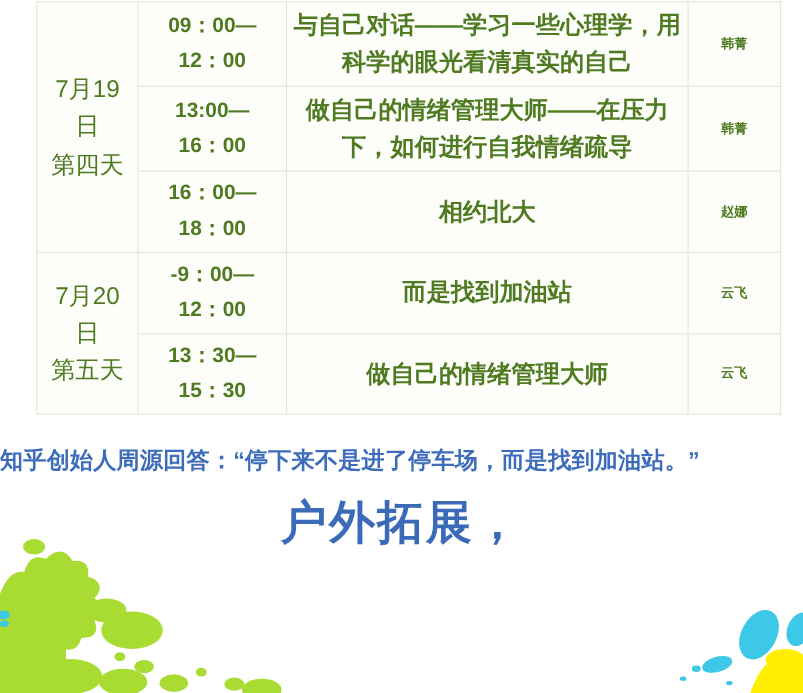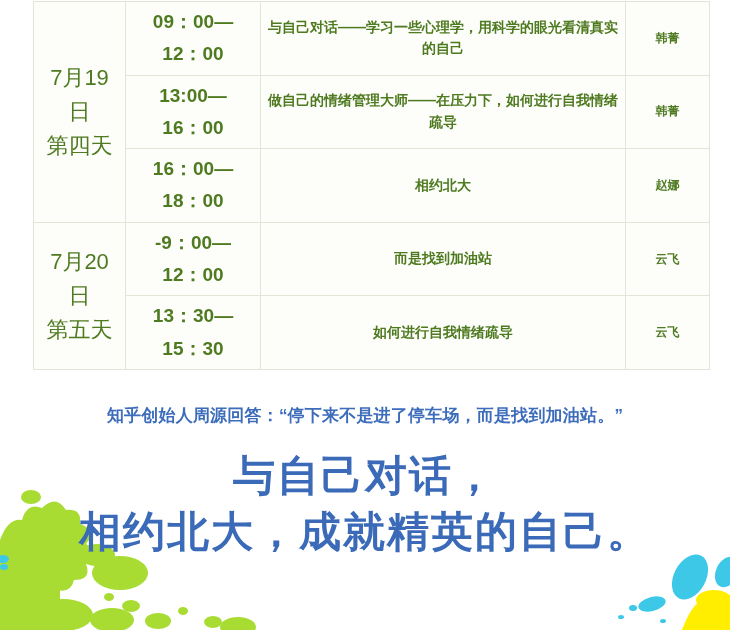--- a/index.html
+++ b/index.html
@@ -64,7 +64,7 @@
     white-space: pre-line;
   }
   td.topic-cell {
-    font-size: 14px;
+    font-size: 22px;
     font-weight: bold;
     line-height: 1.55;
     padding-left: 12px;

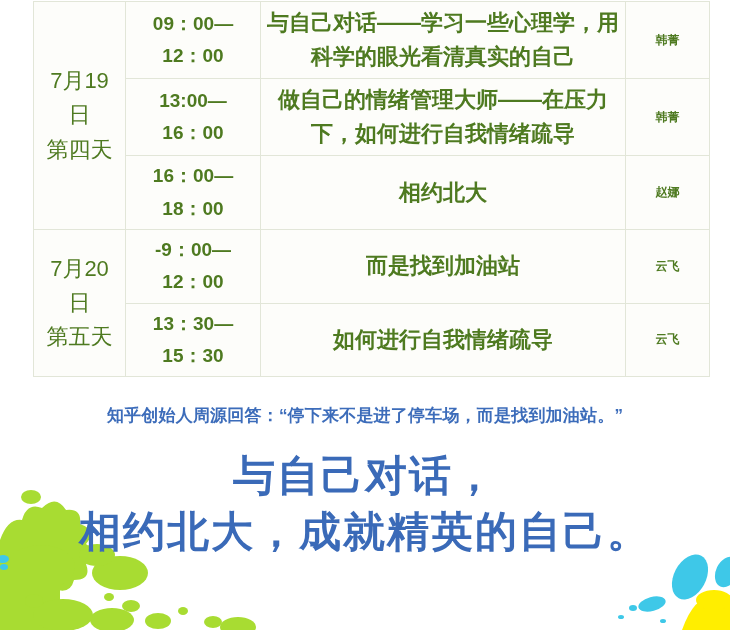--- a/index.html
+++ b/index.html
@@ -194,7 +194,7 @@
       </tr>
       <tr>
         <td class="time-cell">13：30—<br>15：30</td>
-        <td class="topic-cell">如何进行自我情绪疏导</td>
+        <td class="topic-cell">做自己的情绪管理大师</td>
         <td class="name-cell">云飞</td>
       </tr>
     </tbody>

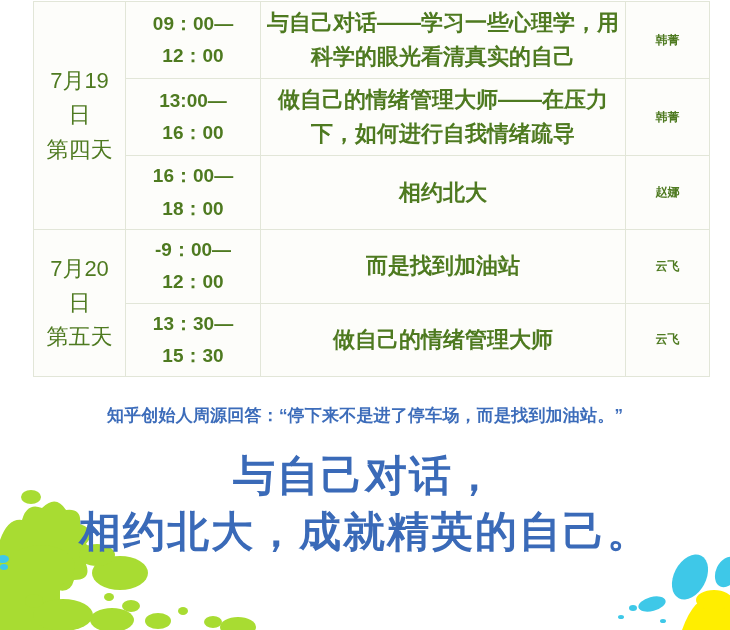--- a/index.html
+++ b/index.html
@@ -81,8 +81,7 @@
     left: 0;
     top: 404px;
     width: 730px;
-    text-align: center;
-    font-size: 17px;
+    font-size: 21px;
     font-weight: bold;
     color: #3c6cba;
     letter-spacing: 0.2px;

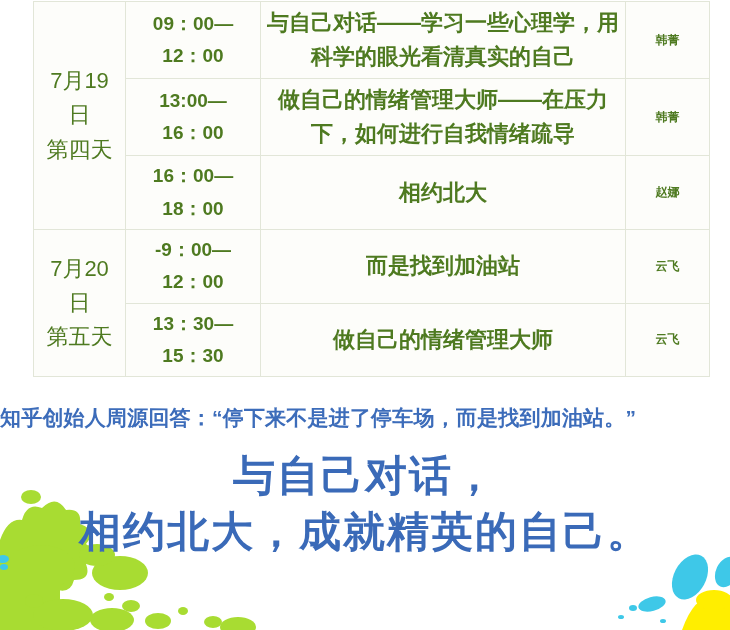--- a/index.html
+++ b/index.html
@@ -203,7 +203,7 @@
 <div class="quote-line">知乎创始人周源回答：“停下来不是进了停车场，而是找到加油站。”</div>
 
 <div class="headline">
-  <span class="line1">与自己对话，</span>
+  <span class="line1">户外拓展，</span>
   <span class="line2">相约北大，成就精英的自己。</span>
 </div>
 

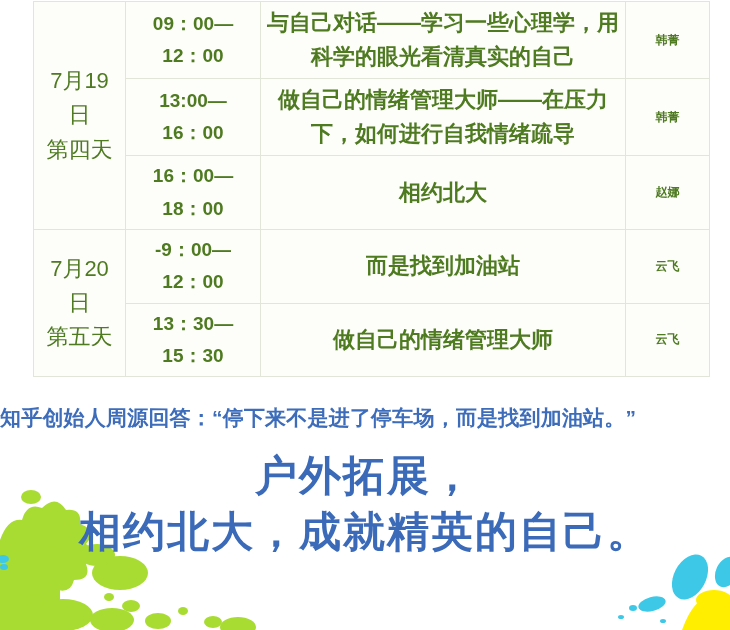--- a/index.html
+++ b/index.html
@@ -204,7 +204,6 @@
 
 <div class="headline">
   <span class="line1">户外拓展，</span>
-  <span class="line2">相约北大，成就精英的自己。</span>
 </div>
 
 </body></html>

